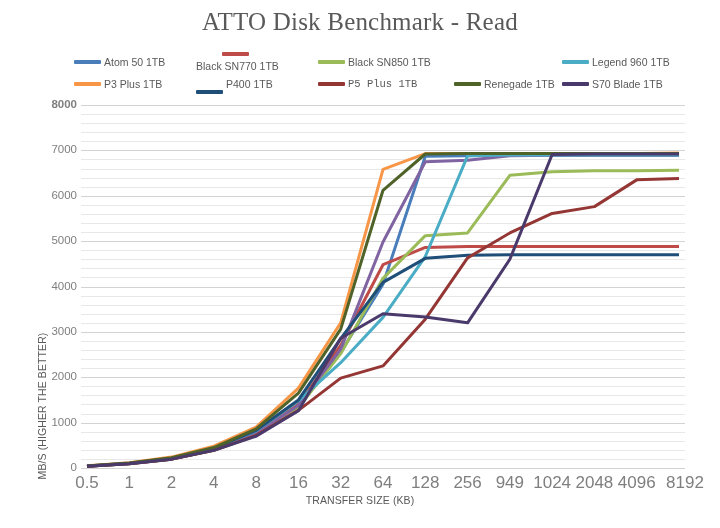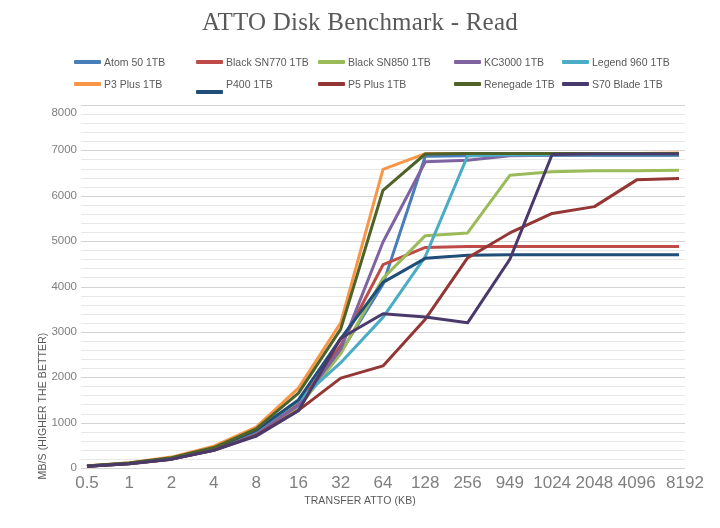--- a/index.html
+++ b/index.html
@@ -105,7 +105,7 @@
         <span class="legend-swatch" style="background: rgb(74, 126, 187);"></span>
         <span class="legend-label">Atom 50 1TB</span>
       </div>
-      <div class="legend-item" style="position: absolute; left: 122px; top: 0px;">
+      <div class="legend-item" style="position: absolute; left: 122px; top: 0px; flex-direction: column;">
         <span class="legend-swatch" style="background: rgb(191, 75, 72);"></span>
         <span class="legend-label">Black SN770 1TB</span>
       </div>

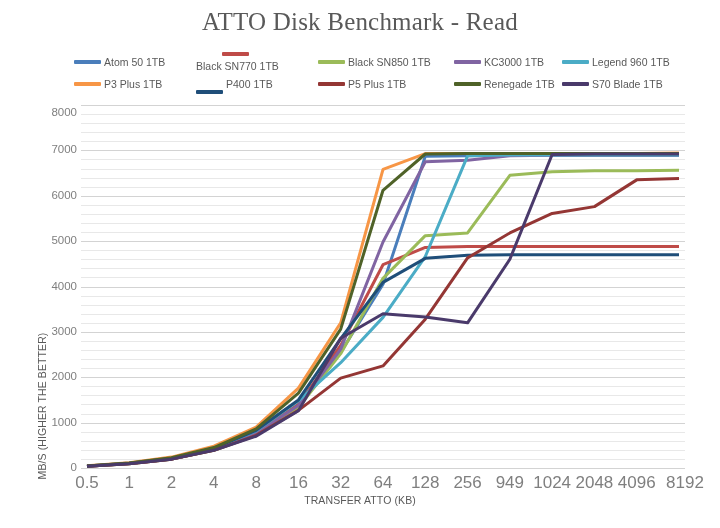--- a/index.html
+++ b/index.html
@@ -112,10 +112,6 @@
       <div class="legend-item" style="position: absolute; left: 244px; top: 0px;">
         <span class="legend-swatch" style="background: rgb(155, 187, 89);"></span>
         <span class="legend-label">Black SN850 1TB</span>
-      </div>
-      <div class="legend-item" style="position: absolute; left: 380px; top: 0px;">
-        <span class="legend-swatch" style="background: rgb(128, 100, 162);"></span>
-        <span class="legend-label">KC3000 1TB</span>
       </div>
       <div class="legend-item" style="width: auto; position: absolute; left: 488px; top: 0px;">
         <span class="legend-swatch" style="background: rgb(75, 172, 198);"></span>

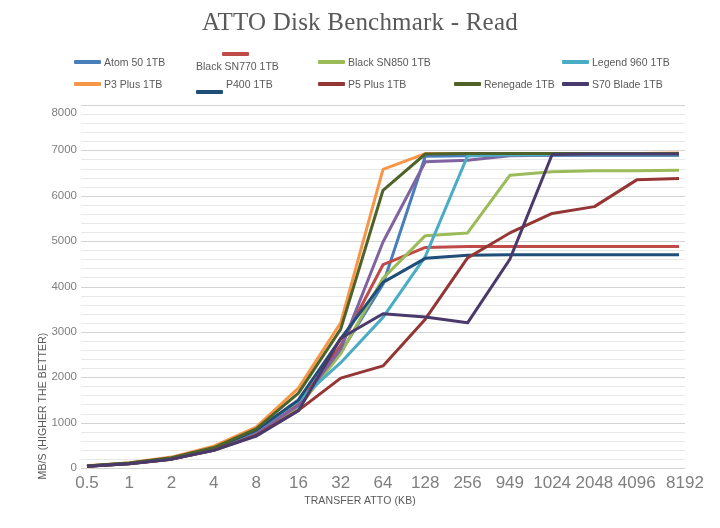--- a/index.html
+++ b/index.html
@@ -125,7 +125,7 @@
         <span class="legend-swatch" style="background: rgb(31, 78, 121);"></span>
         <span class="legend-label">P400 1TB</span>
       </div>
-      <div class="legend-item" style="position: absolute; left: 244px; top: 22px;">
+      <div class="legend-item" style="position: absolute; left: 244px; top: 22px; font-family: Liberation Mono, monospace;">
         <span class="legend-swatch" style="background: rgb(148, 54, 52);"></span>
         <span class="legend-label">P5 Plus 1TB</span>
       </div>

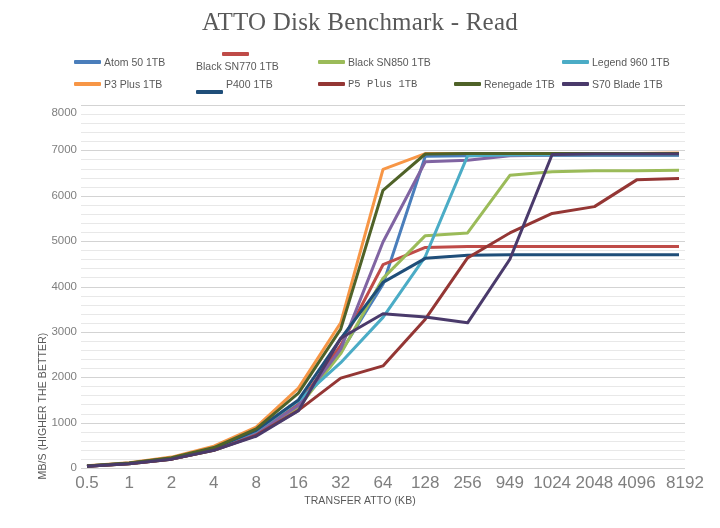--- a/index.html
+++ b/index.html
@@ -148,7 +148,7 @@
       <div class="ytick" style="top: 136.125px;">5000</div>
       <div class="ytick" style="top: 90.75px;">6000</div>
       <div class="ytick" style="top: 45.375px;">7000</div>
-      <div class="ytick" style="top: 8px;">8000</div>
+      <div class="ytick" style="top: 0px; font-weight: bold;">8000</div>
     </div>
   <div style="position:absolute;left:0;top:0;width:1px;height:1px;"></div>
   <div id="y-axis-title-wrap" style="position:absolute;left:12px;top:180px;width:20px;height:200px;">

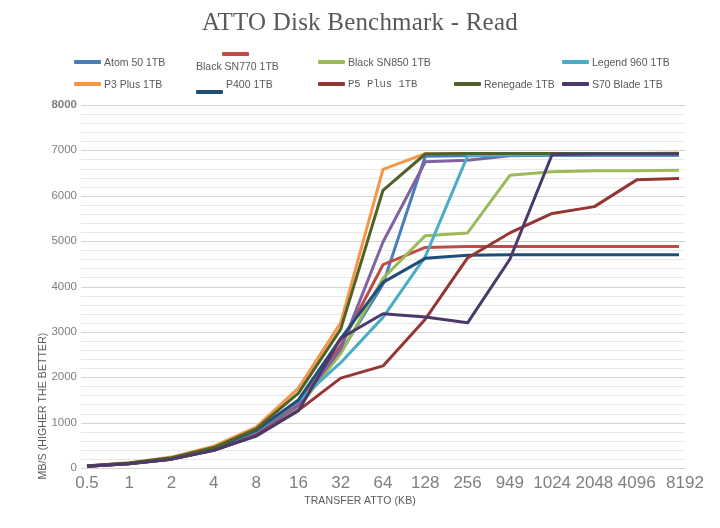--- a/index.html
+++ b/index.html
@@ -231,7 +231,7 @@
       <div class="xtick" style="left: 555.714px;">4096</div>
       <div class="xtick" style="left: 604px;">8192</div>
     </div>
-  <div id="x-axis-title">TRANSFER ATTO (KB)</div>
+  <div id="x-axis-title">TRANSFER SIZE (KB)</div>
 
 </div>
 

